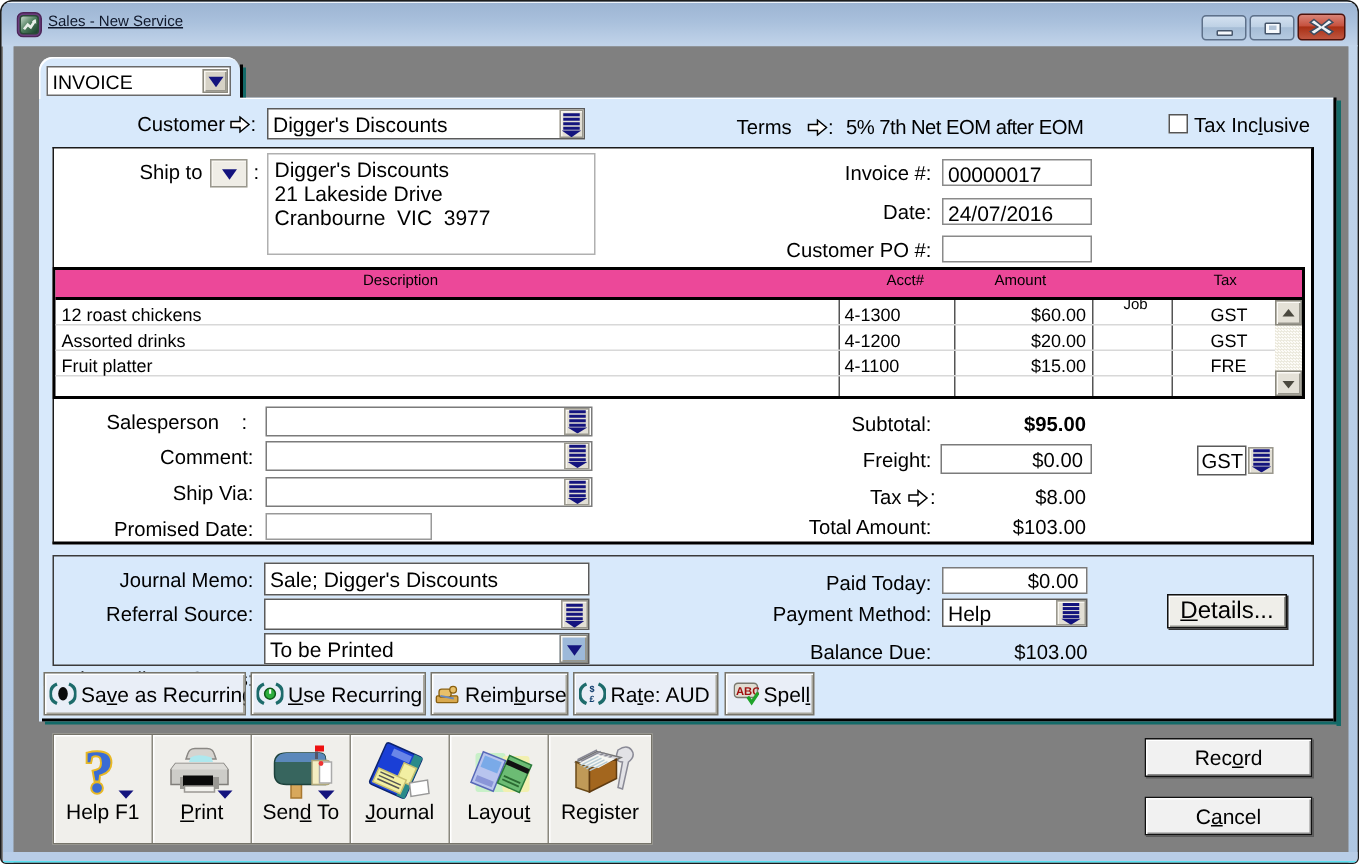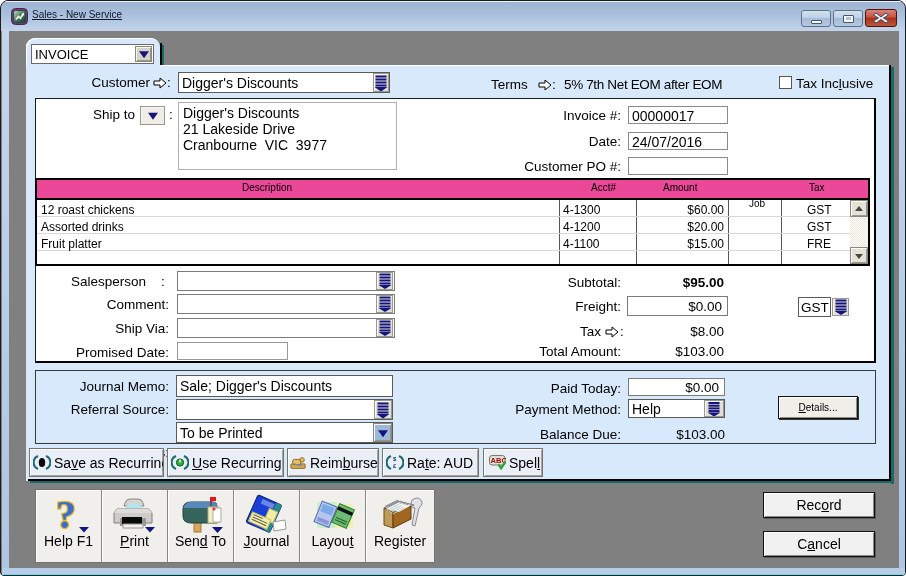--- a/index.html
+++ b/index.html
@@ -325,7 +325,7 @@
     </div>
   <div class="rlabel" style="left:460px; top:426px; width:160px;">Balance Due:</div>
   <div class="rval" style="left:600px; top:426px; width:124px;">$103.00</div>
-  <div class="abs" style="left:777px; top:395px; width:80px; height:23px; background:#efeee9; border:1px solid #111; box-shadow:inset 1px 1px 0 #fff, inset -1px -1px 0 #90908a, 1px 1px 0 #333; font-size:10px; text-align:center; line-height:21px;"><u>D</u>etails...</div>
+  <div class="abs" style="left:777px; top:395px; width:80px; height:23px; background:#efeee9; border:1px solid #111; box-shadow:inset 1px 1px 0 #fff, inset -1px -1px 0 #90908a, 1px 1px 0 #333; font-size:16px; text-align:center; line-height:21px;"><u>D</u>etails...</div>
 
   <div class="tbtn" style="left:28px; width:135px;">
     <svg width="18" height="17" viewBox="0 0 18 17">

